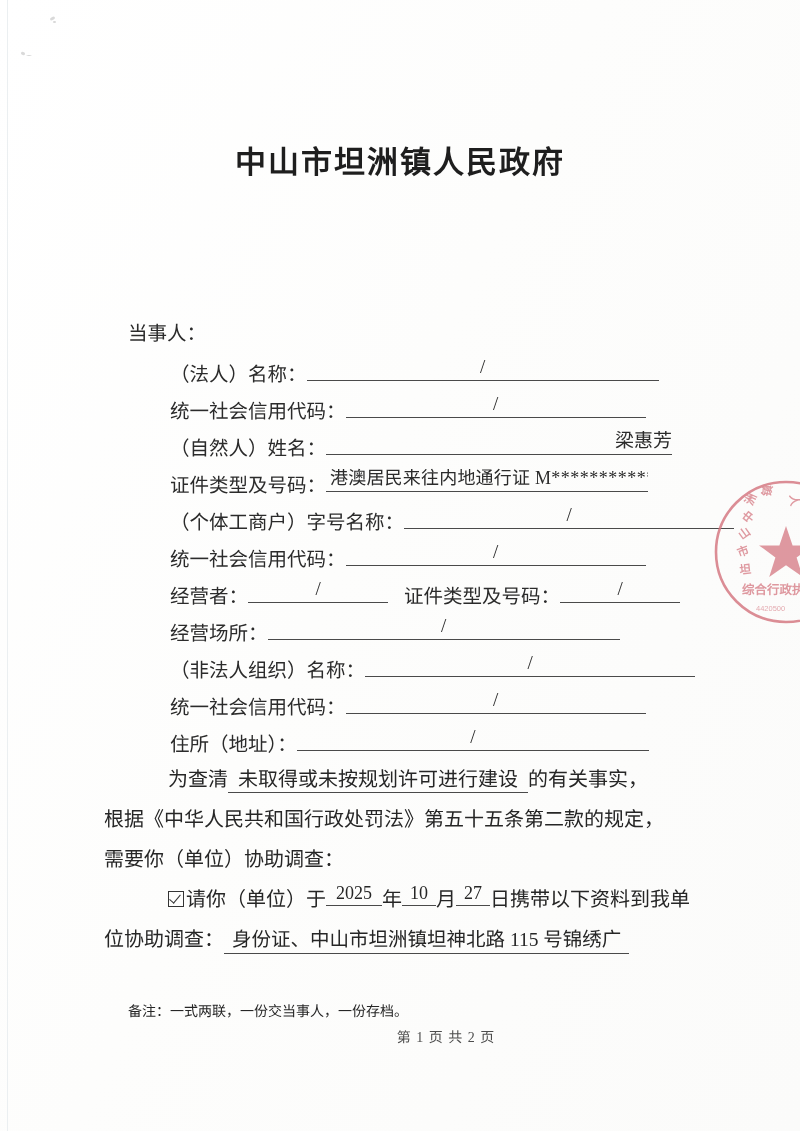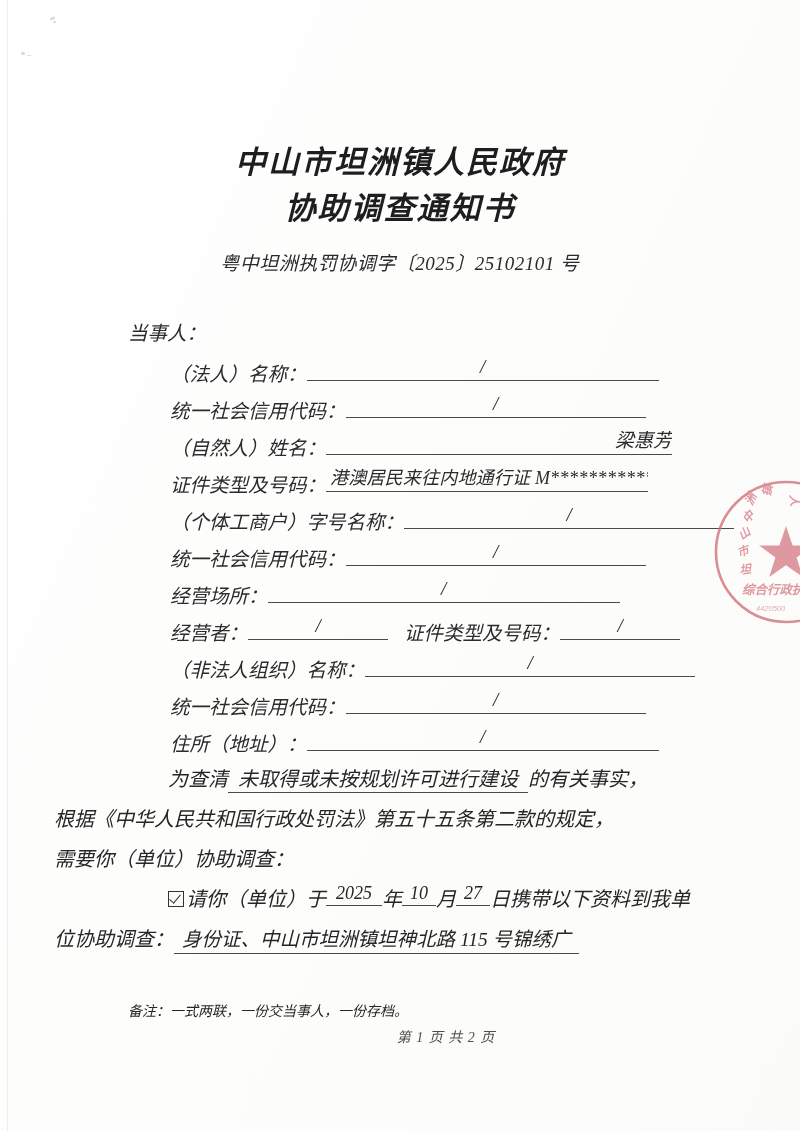--- a/index.html
+++ b/index.html
@@ -16,7 +16,6 @@
     overflow: hidden;
     font-family: "Liberation Serif", "DejaVu Serif", serif;
     color: #2b2b2b;
-    font-style: italic;
   }
 
   

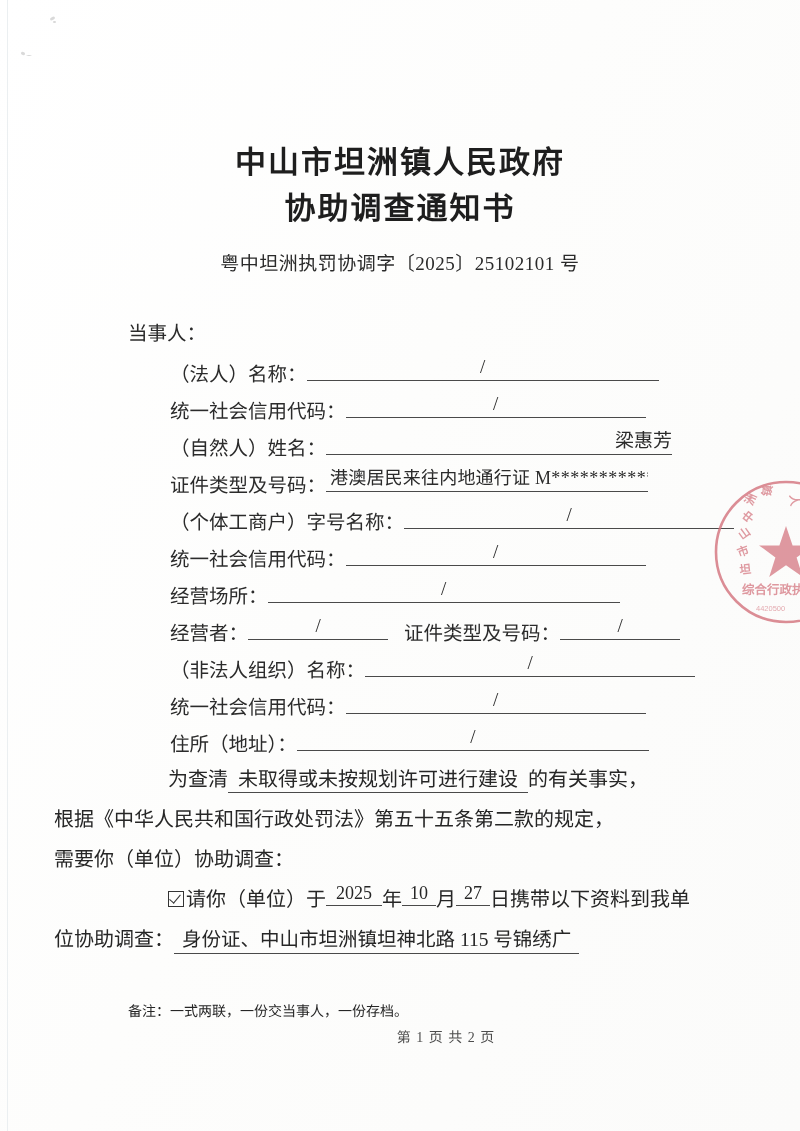--- a/index.html
+++ b/index.html
@@ -203,7 +203,6 @@
 
   <div class="title-block">
     <div class="title-line">中山市坦洲镇人民政府</div>
-    <div class="title-line">协助调查通知书</div>
   </div>
   <div class="doc-number">粤中坦洲执罚协调字〔2025〕25102101 号</div>
 

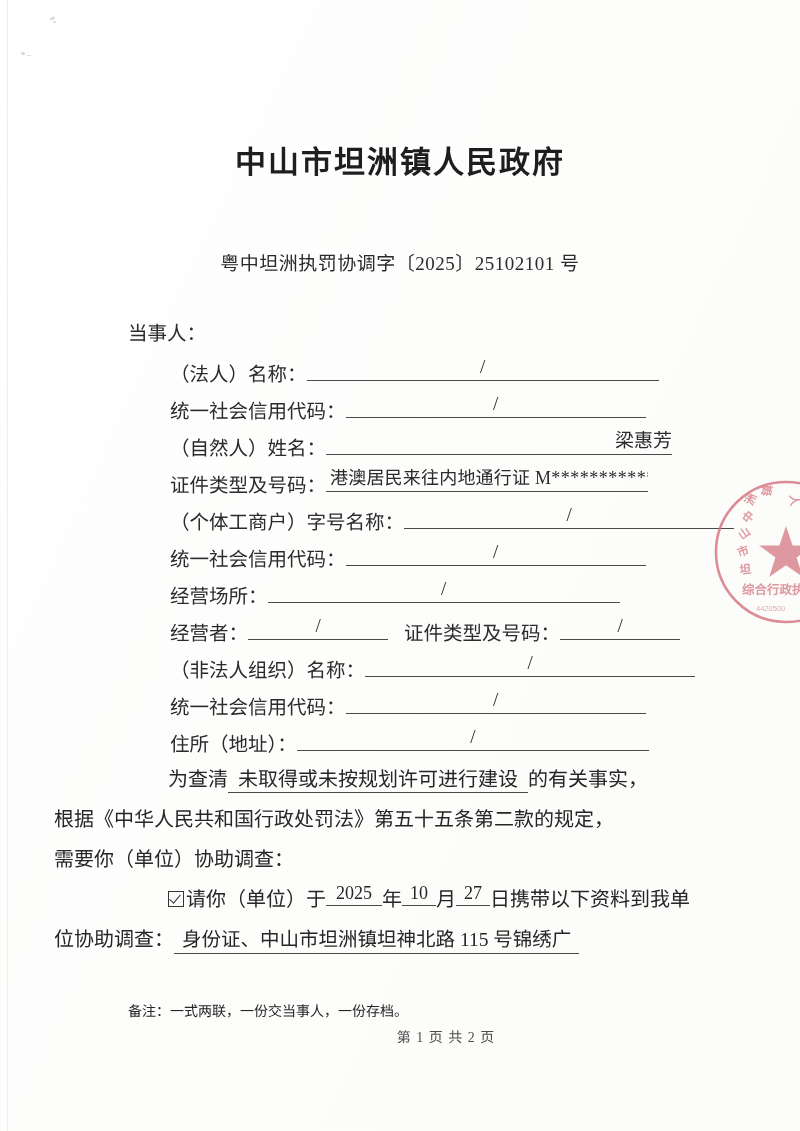--- a/index.html
+++ b/index.html
@@ -204,7 +204,6 @@
   <div class="title-block">
     <div class="title-line">中山市坦洲镇人民政府</div>
   </div>
-  <div class="doc-number">粤中坦洲执罚协调字〔2025〕25102101 号</div>
 
   <div class="body-area">
 

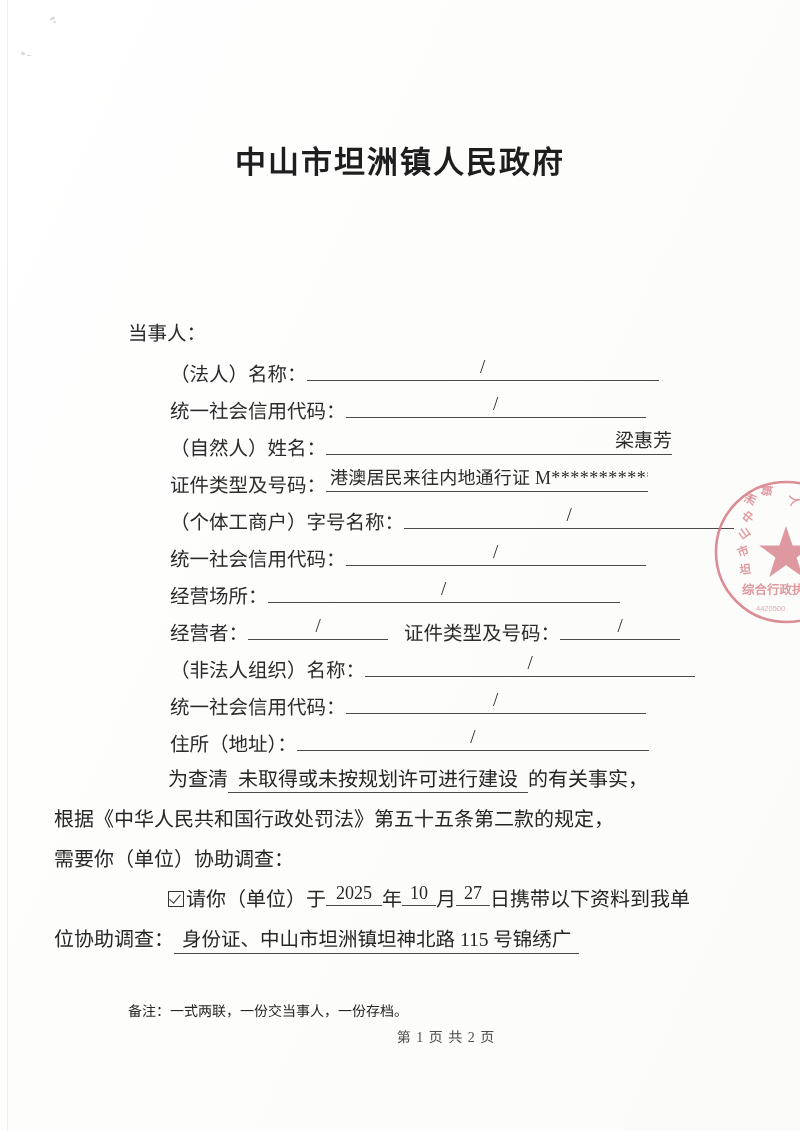--- a/index.html
+++ b/index.html
@@ -236,11 +236,11 @@
     </div>
 
     <div class="row indent">
+      <span class="label">经营者：</span><span class="fill short slash">/</span><span class="label" style="padding-left:16px;">证件类型及号码：</span><span class="fill short2 slash">/</span>
+    </div>
+
+    <div class="row indent">
       <span class="label">经营场所：</span><span class="fill long slash">/</span>
-    </div>
-
-    <div class="row indent">
-      <span class="label">经营者：</span><span class="fill short slash">/</span><span class="label" style="padding-left:16px;">证件类型及号码：</span><span class="fill short2 slash">/</span>
     </div>
 
     <div class="row indent">

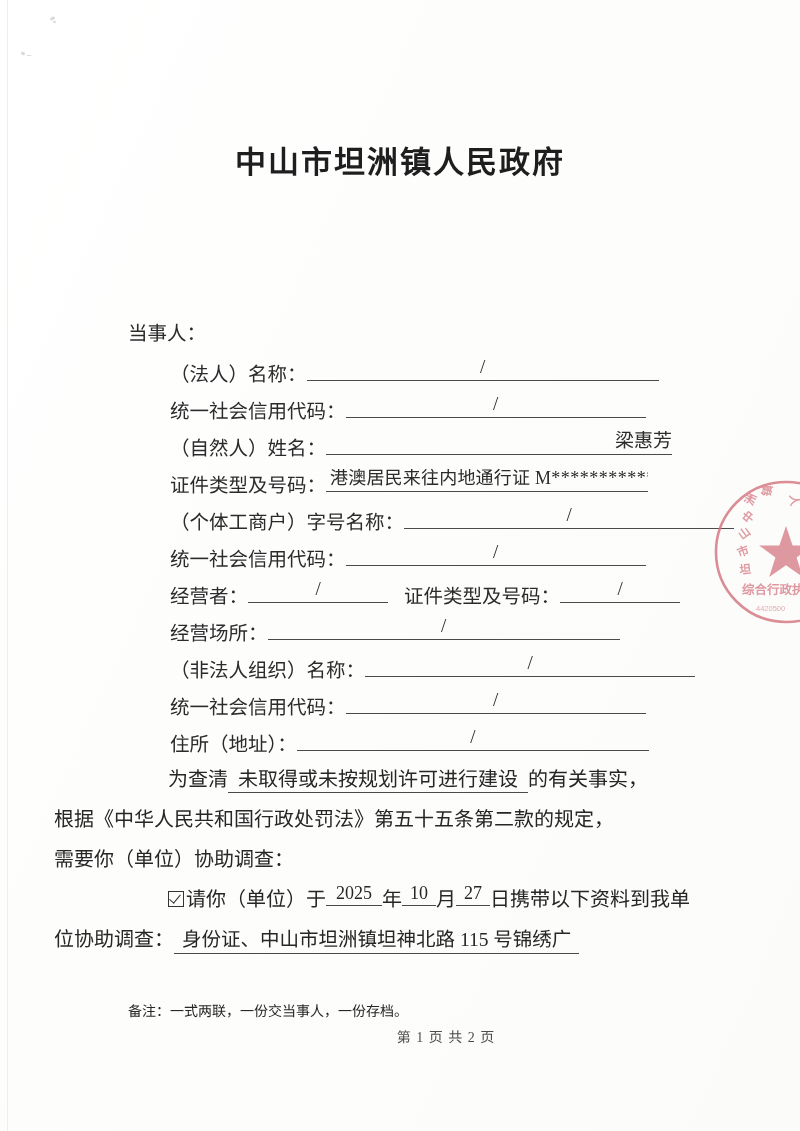--- a/index.html
+++ b/index.html
@@ -121,7 +121,7 @@
     height: 40px;
     line-height: 40px;
     font-size: 20px;
-    padding-left: 54px;
+    padding-left: 104px;
     white-space: nowrap;
     color: #262626;
   }

